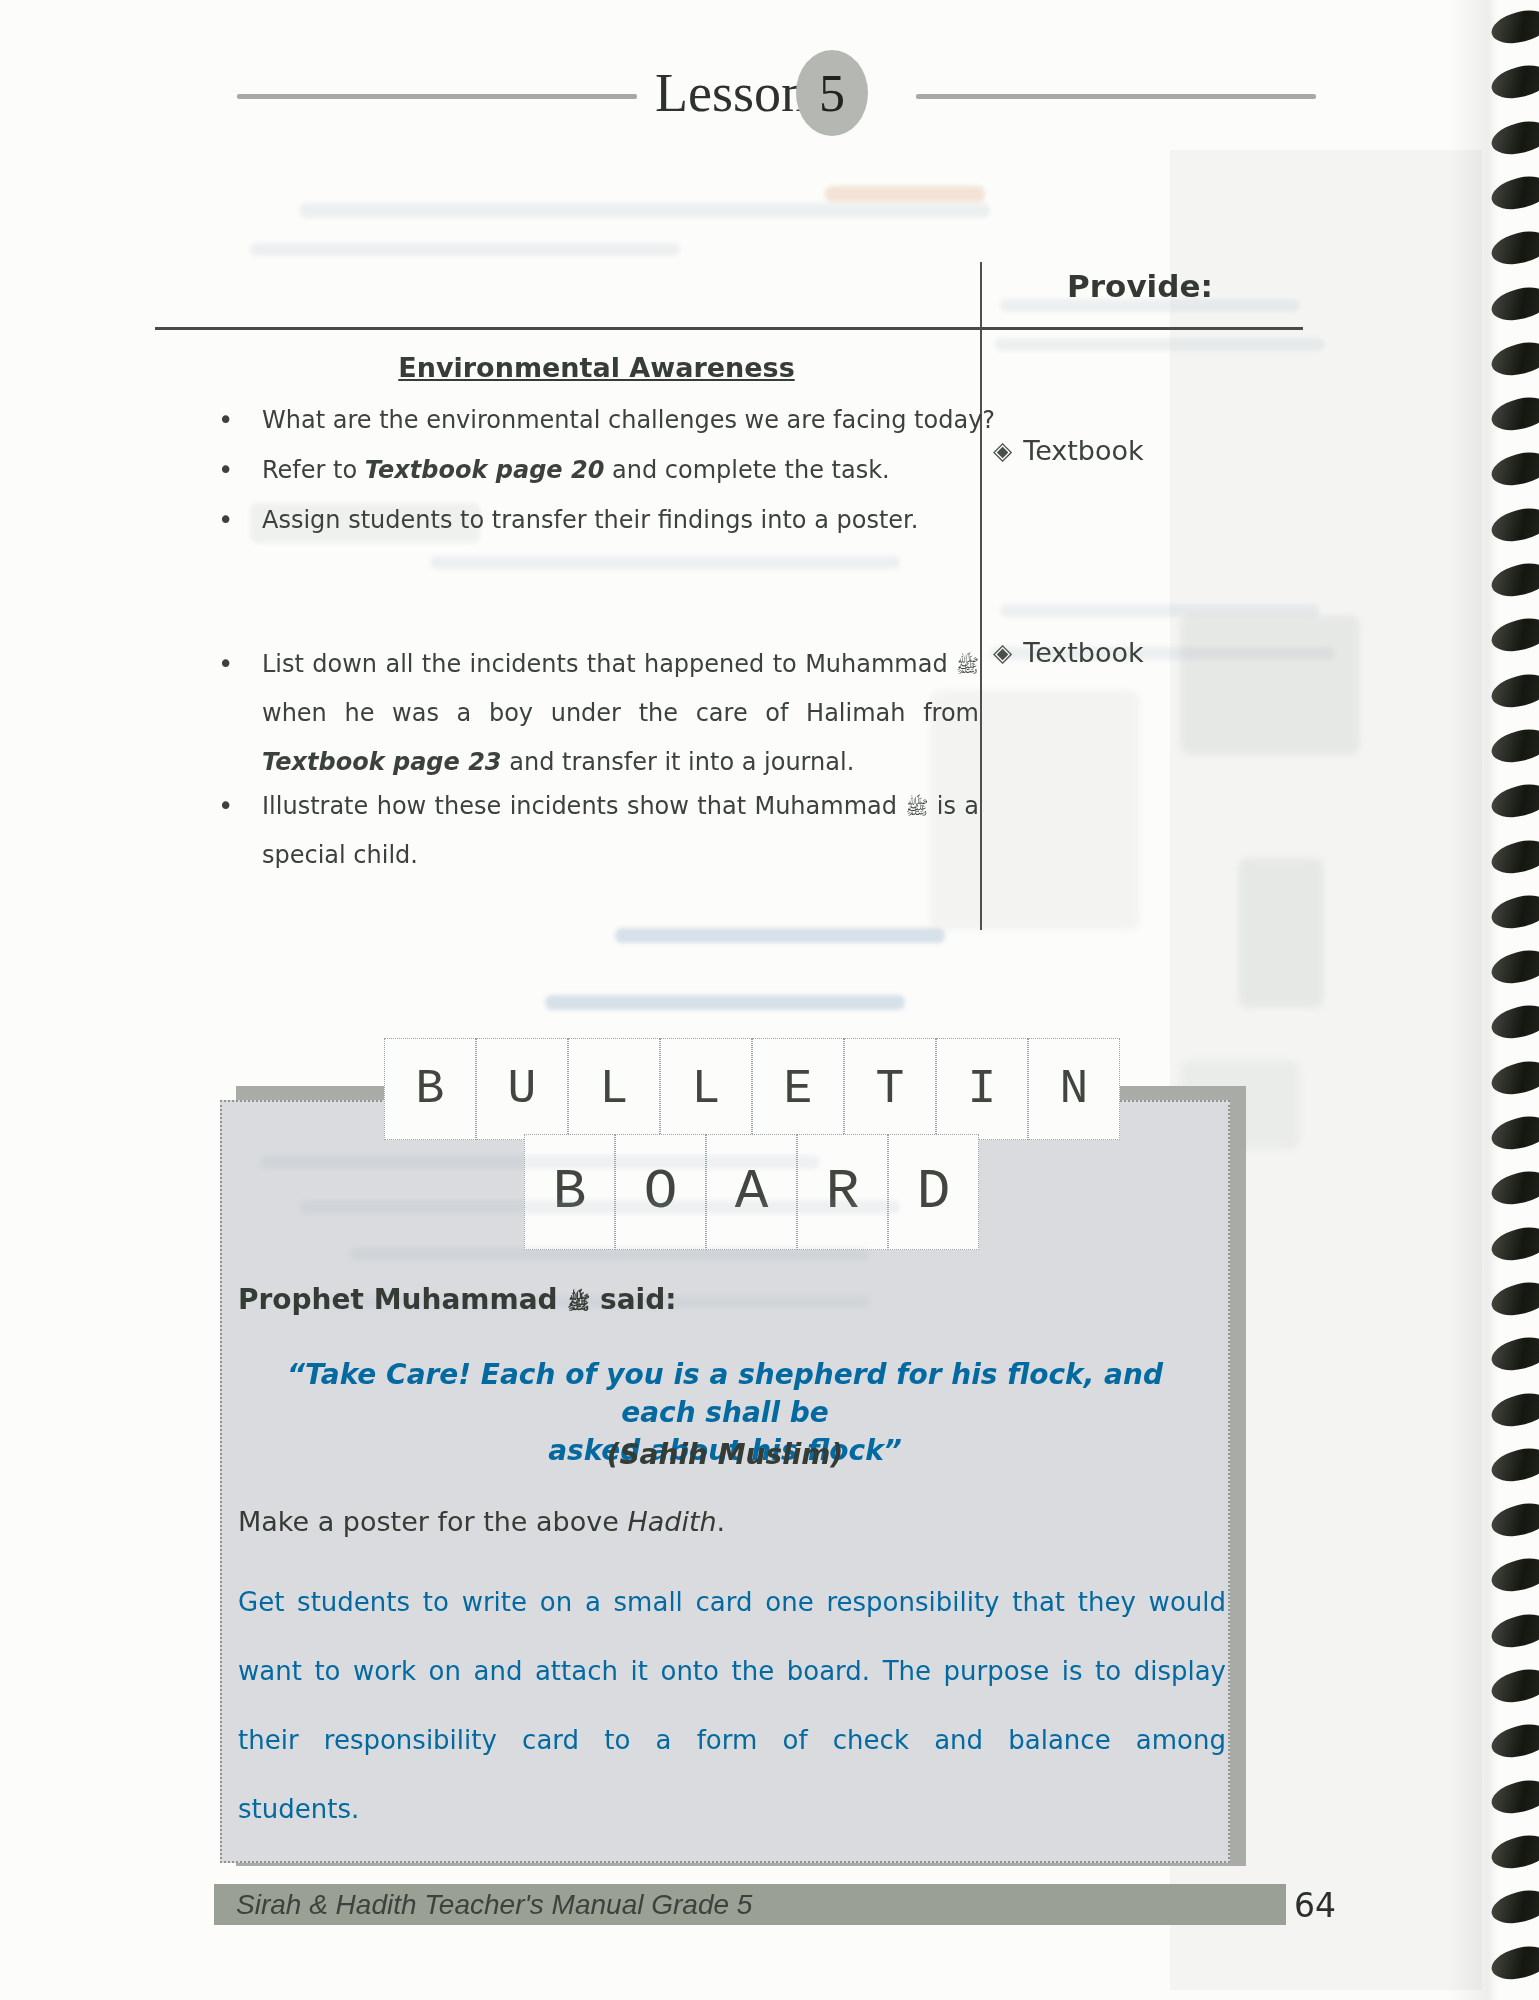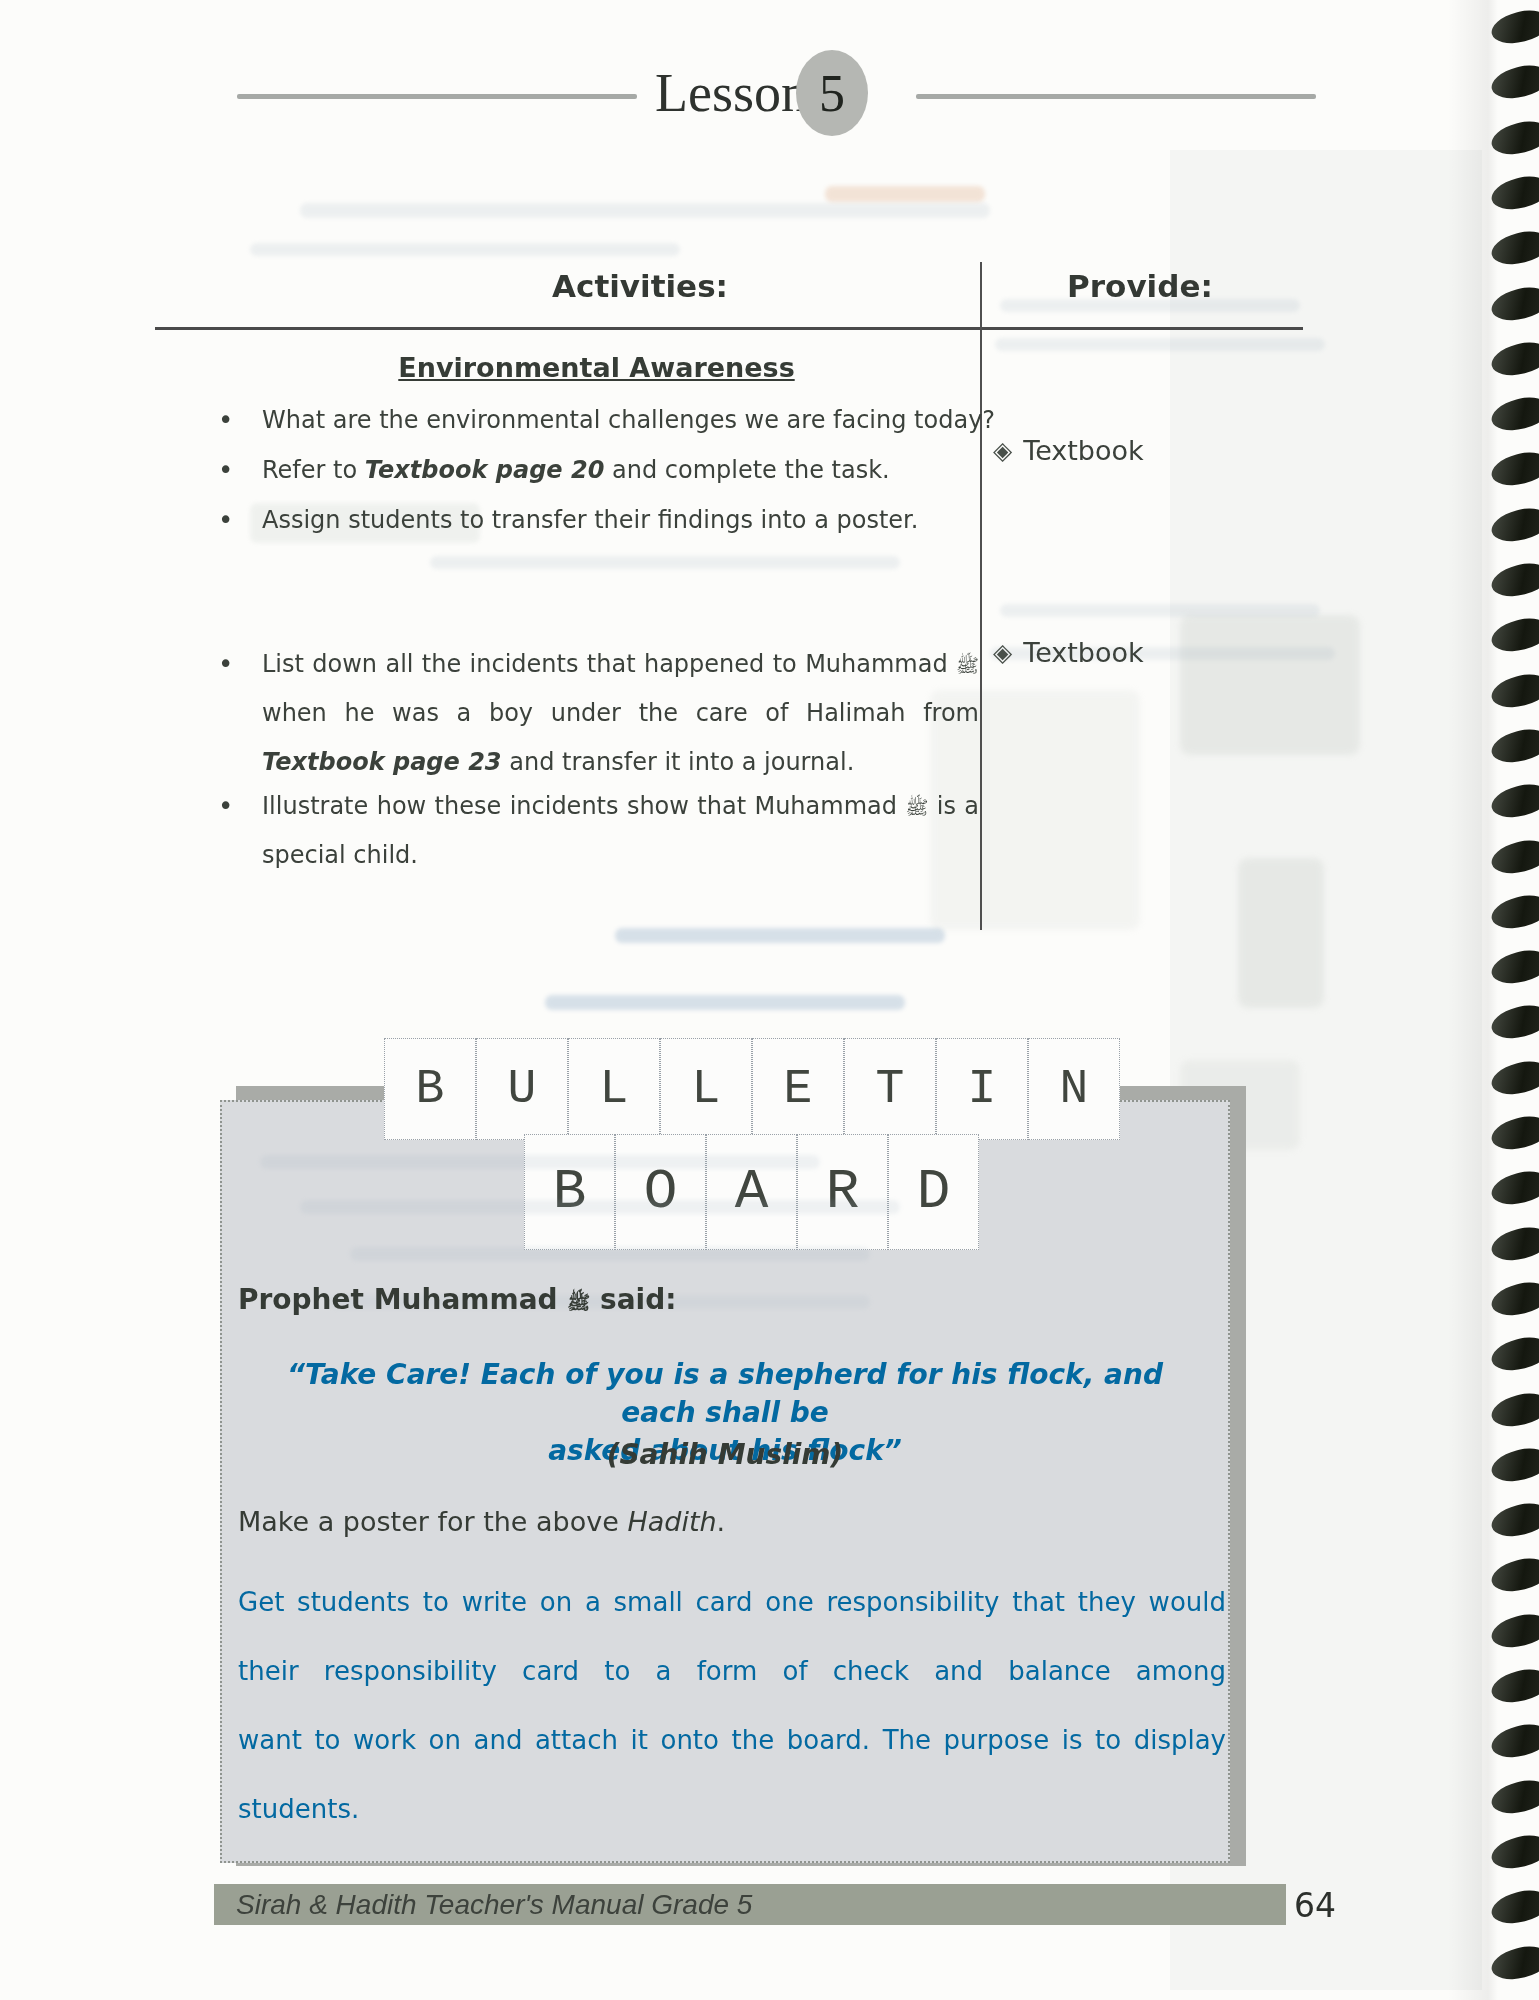--- a/index.html
+++ b/index.html
@@ -115,7 +115,6 @@
   <div class="ghost blue" style="left:615px;top:928px;width:330px;height:15px;"></div>
   <div class="ghost blue" style="left:545px;top:995px;width:360px;height:15px;"></div>
 
-  <div class="col-header" style="left:450px;top:268px;width:380px;">Activities:</div>
   <div class="col-header" style="left:1000px;top:268px;width:280px;">Provide:</div>
   <div class="hrule"></div>
   <div class="vrule"></div>

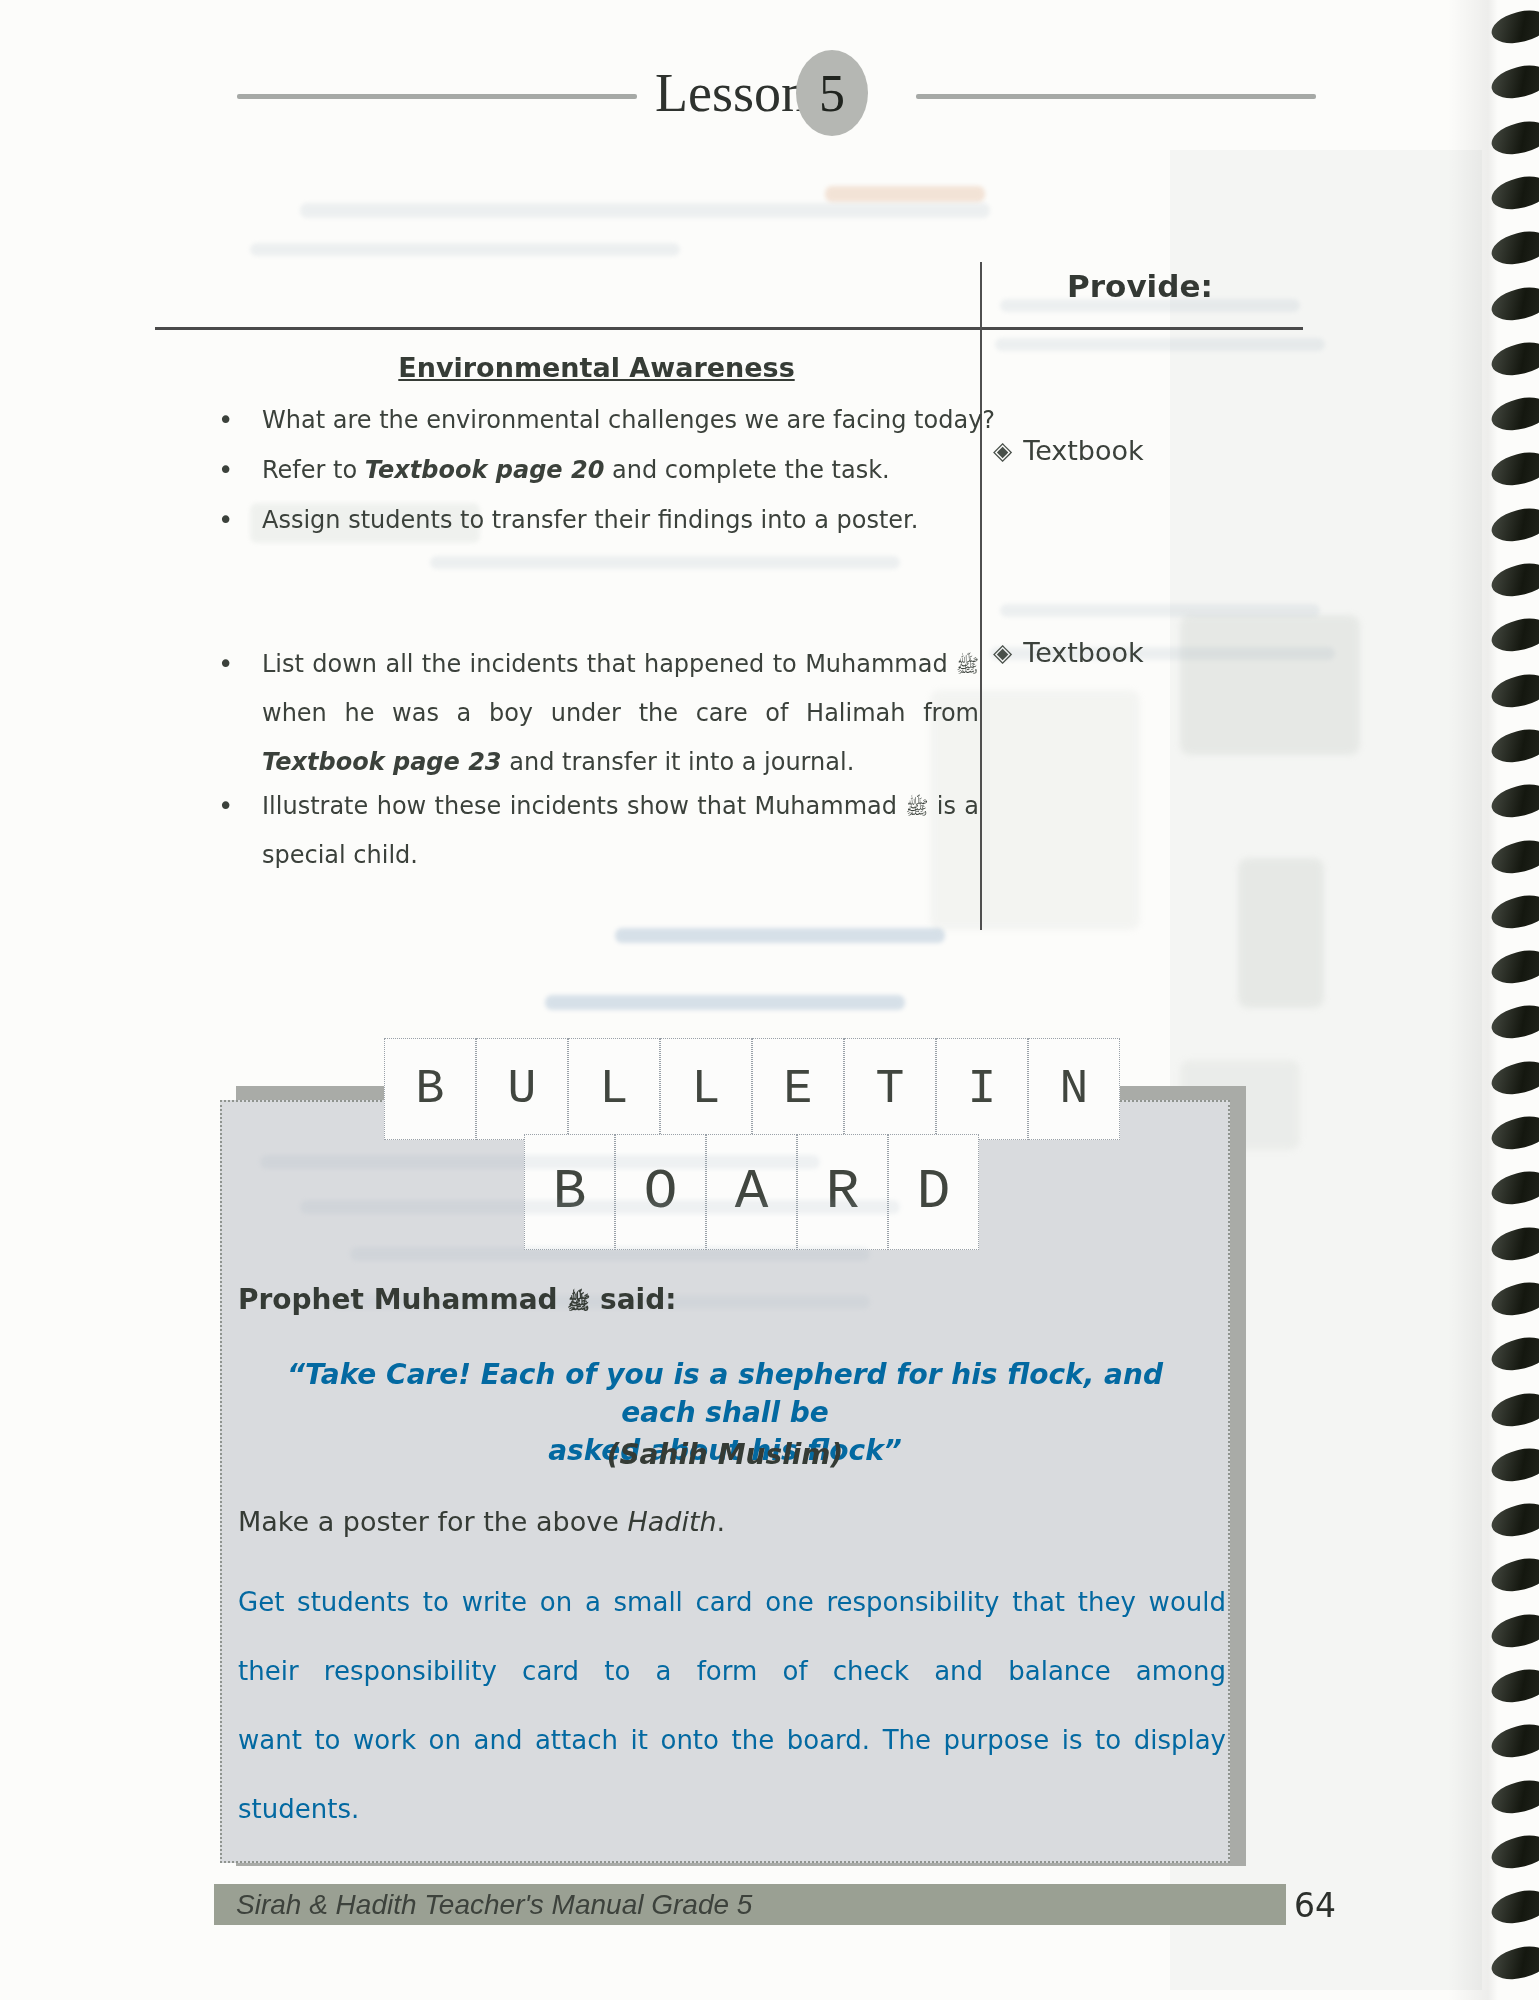--- a/index.html
+++ b/index.html
@@ -191,8 +191,8 @@
 
   <div class="board-para">
     <div class="pline">Get students to write on a small card one responsibility that they would</div>
+    <div class="pline">want to work on and attach it onto the board. The purpose is to display</div>
     <div class="pline">their responsibility card to a form of check and balance among</div>
-    <div class="pline">want to work on and attach it onto the board. The purpose is to display</div>
     <div class="pline last">students.</div>
   </div>
 

